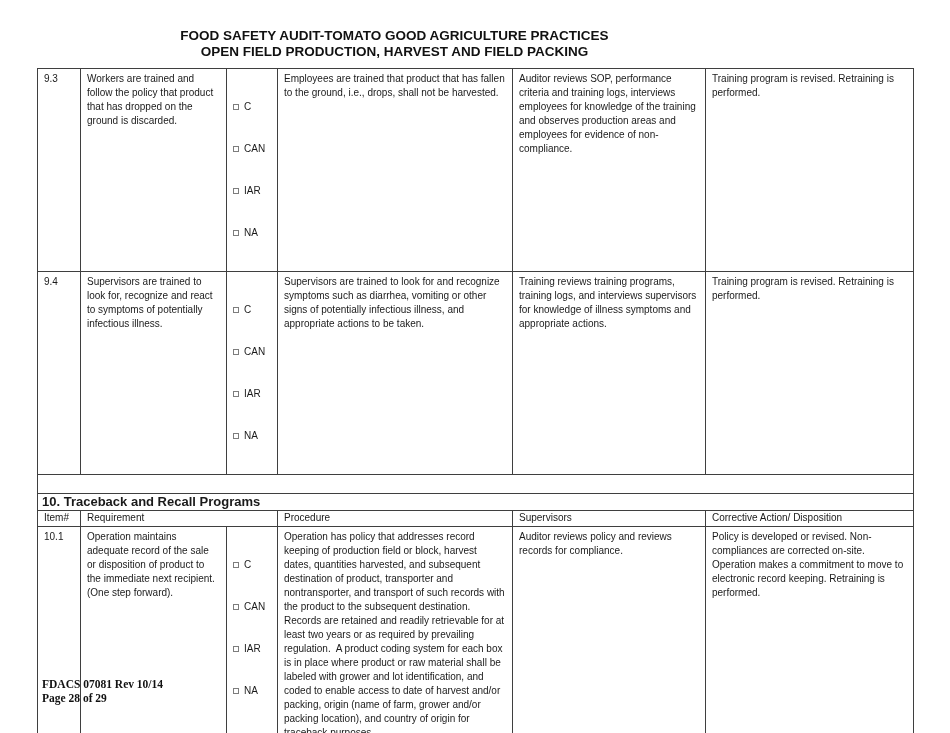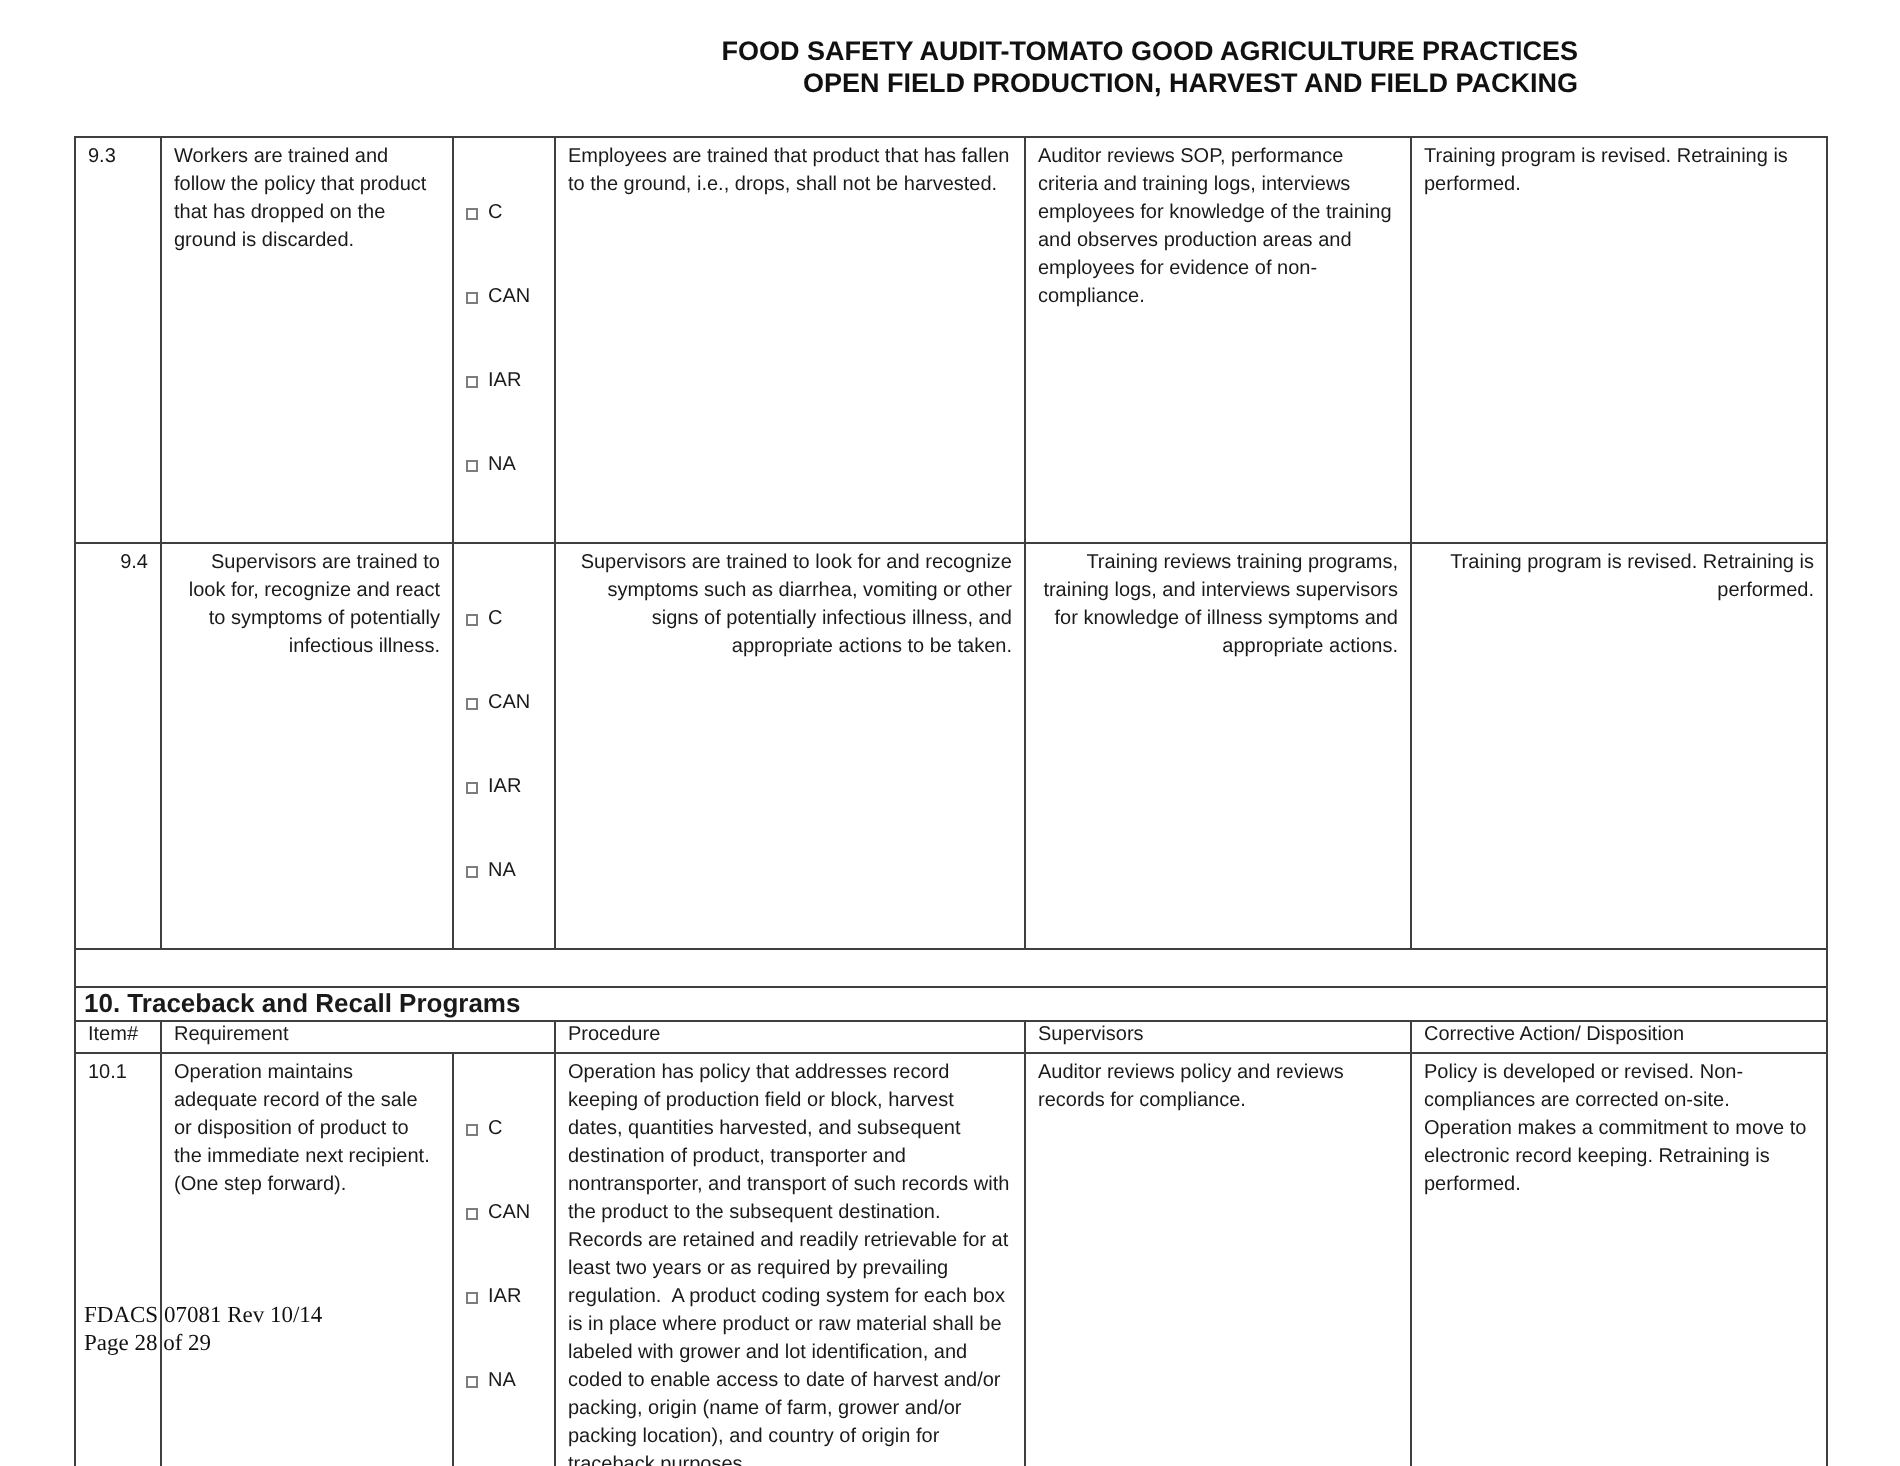--- a/index.html
+++ b/index.html
@@ -13,9 +13,9 @@
   }
   .doc-title {
     position: absolute;
-    top: 18px; left: 0;
+    top: 28px; left: 0;
     width: 789px;
-    text-align: right;
+    text-align: center;
     font-weight: bold;
     font-size: 13.5px;
     line-height: 16px;

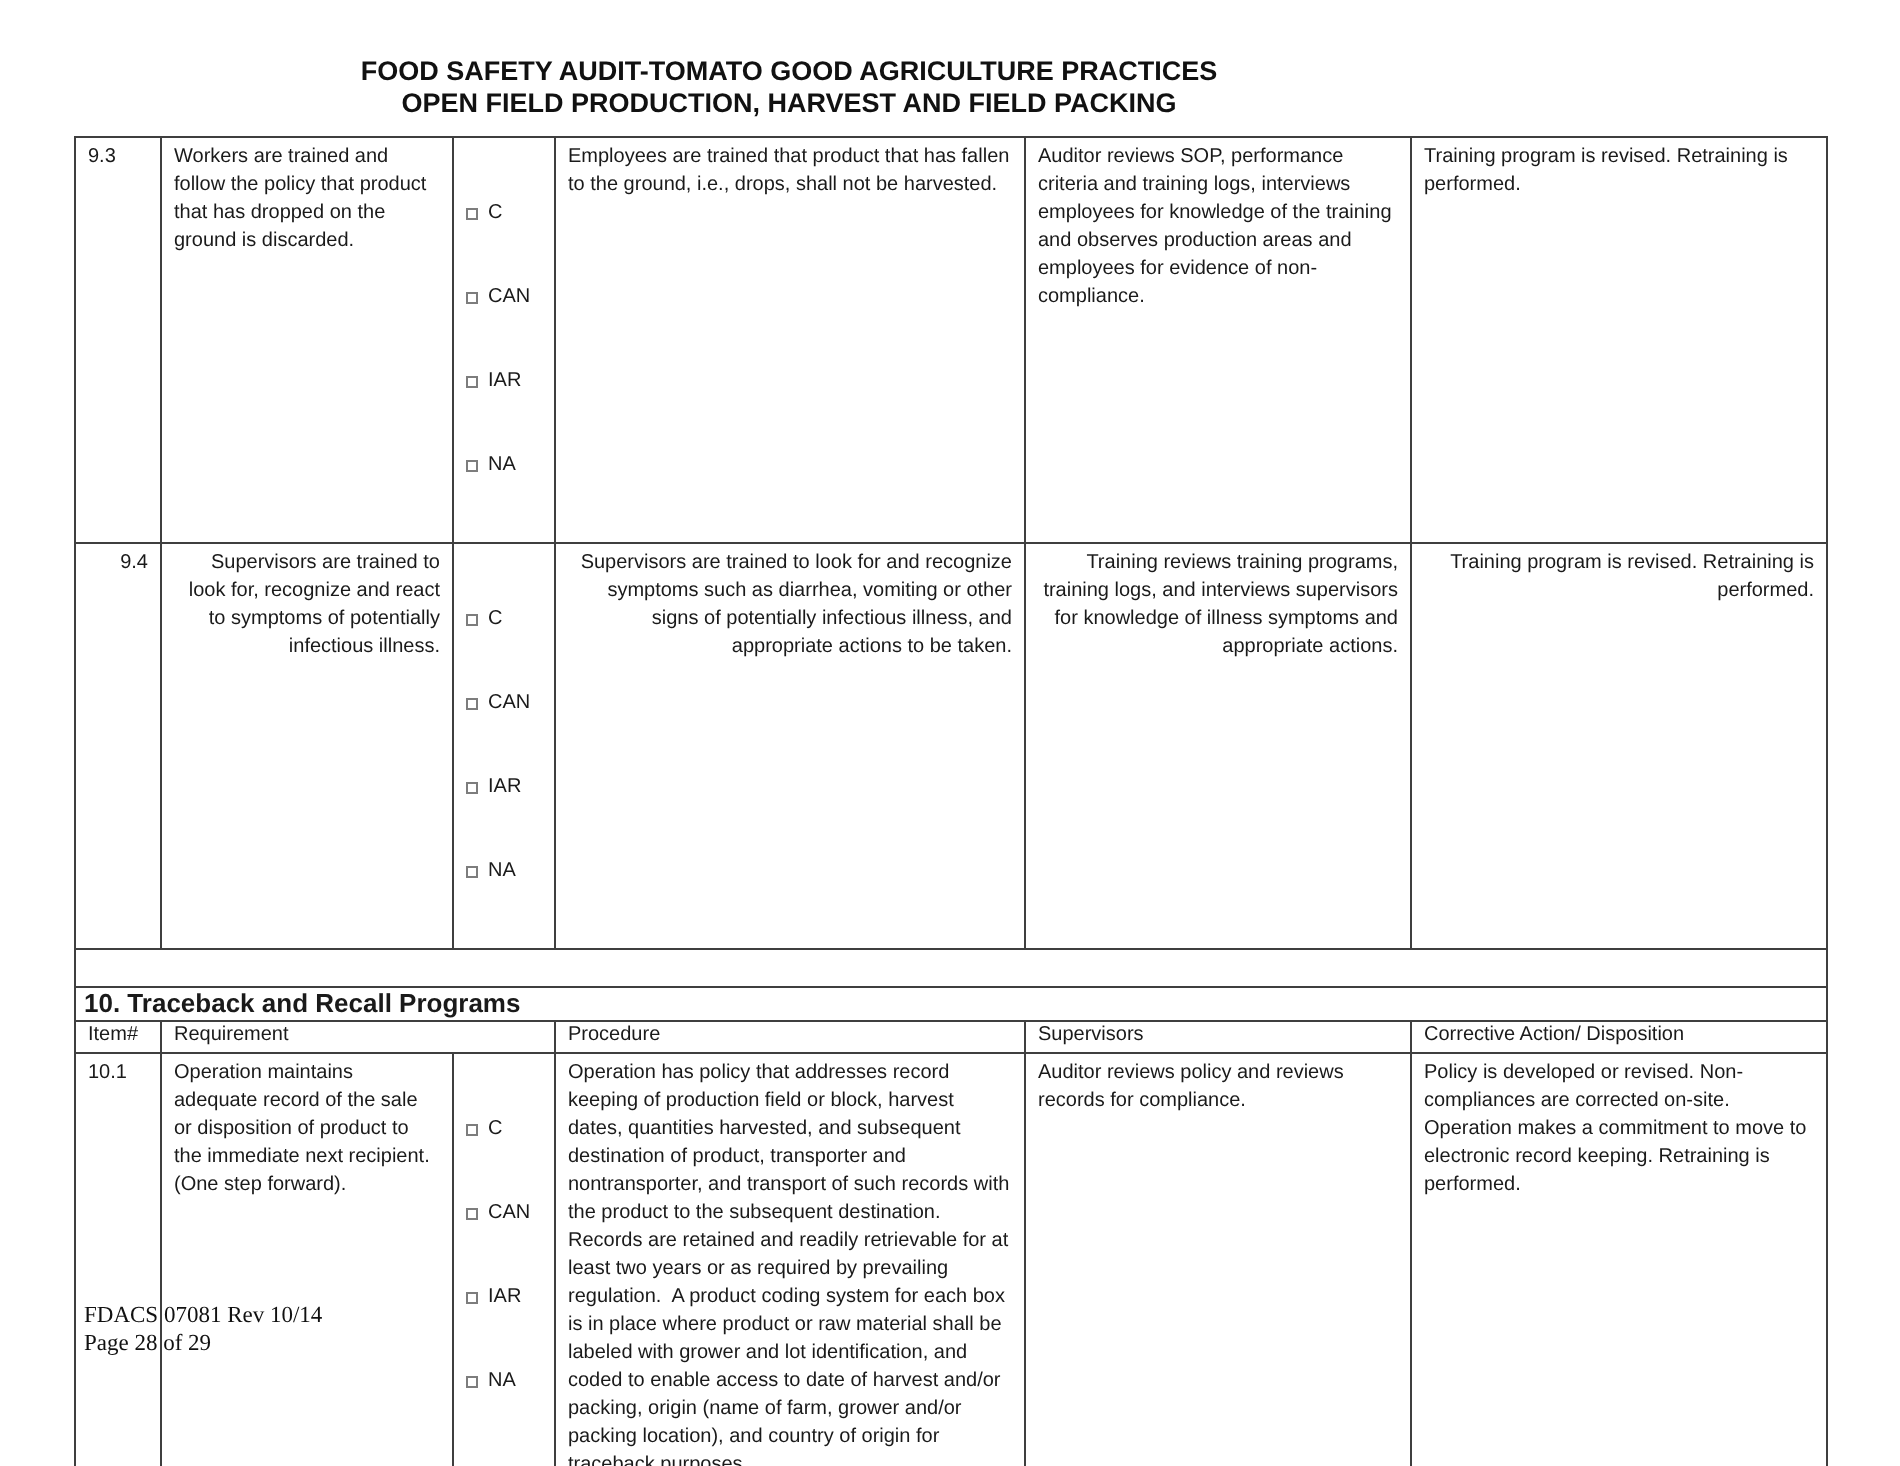--- a/index.html
+++ b/index.html
@@ -48,7 +48,7 @@
     flex: 0 0 auto;
   }
   tr.row-tall1 { height: 110px; }
-  tr.row-tall2 { height: 80px; text-align: right; }
+  tr.row-tall2 { height: 80px; }
   tr.gap-row td { height: 19px; padding: 0; }
   tr.section-row td {
     height: 17px;

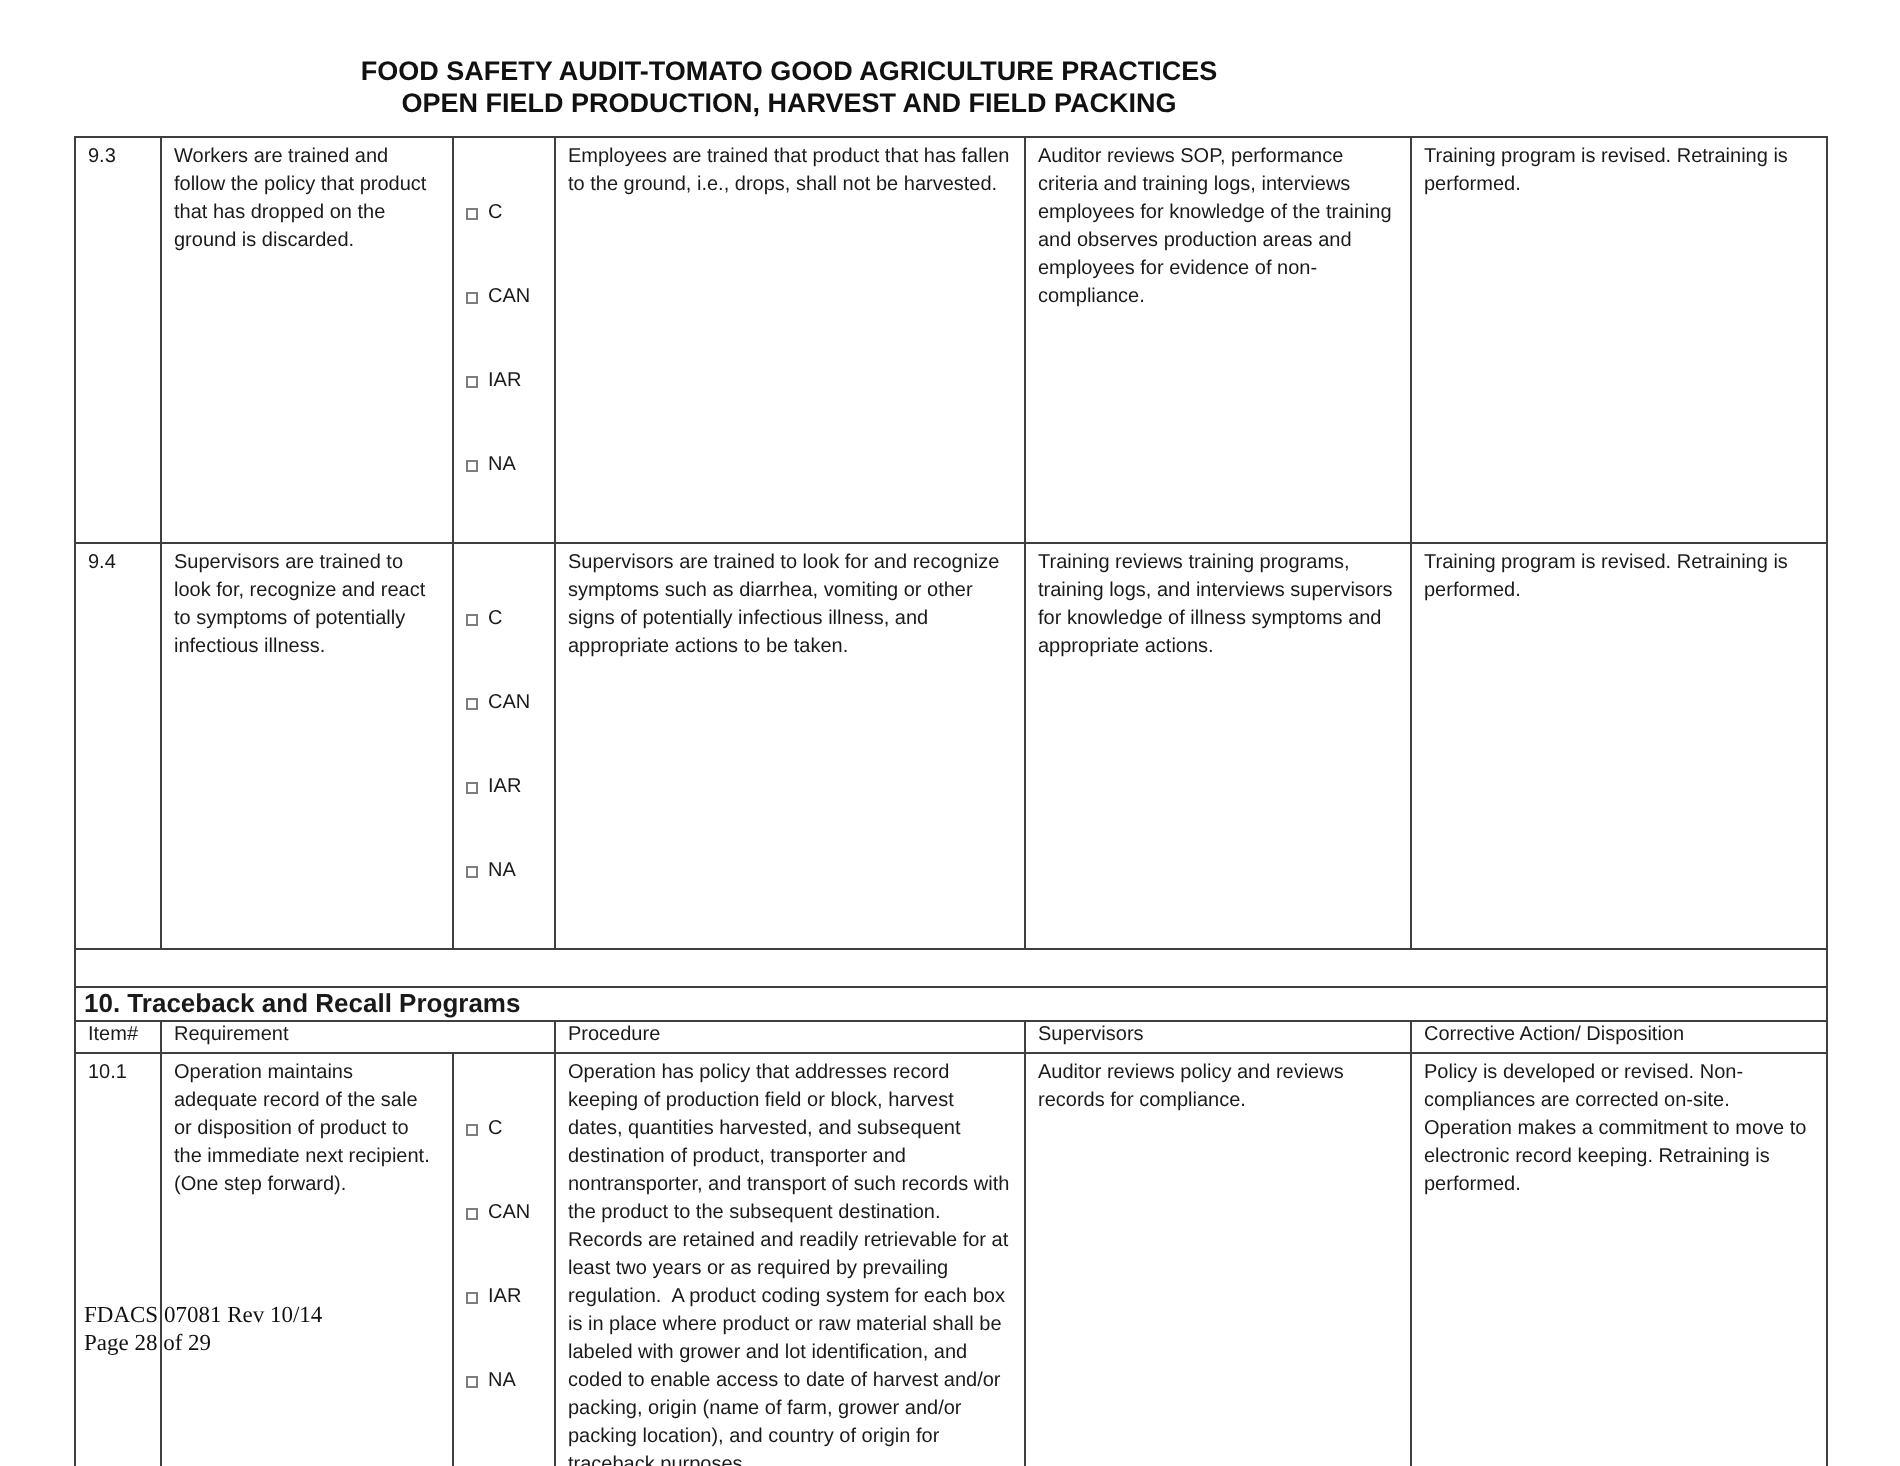--- a/index.html
+++ b/index.html
@@ -67,11 +67,12 @@
   tr.row-tall3 { height: 275px; }
   .doc-footer {
     position: absolute;
-    left: 42px; top: 652px;
+    left: 42px; top: 678px;
     font-family: "Liberation Serif", serif;
     font-size: 11.5px;
     line-height: 13.5px;
     color: #111;
+    font-weight: bold;
   }
 </style>
 </head>

